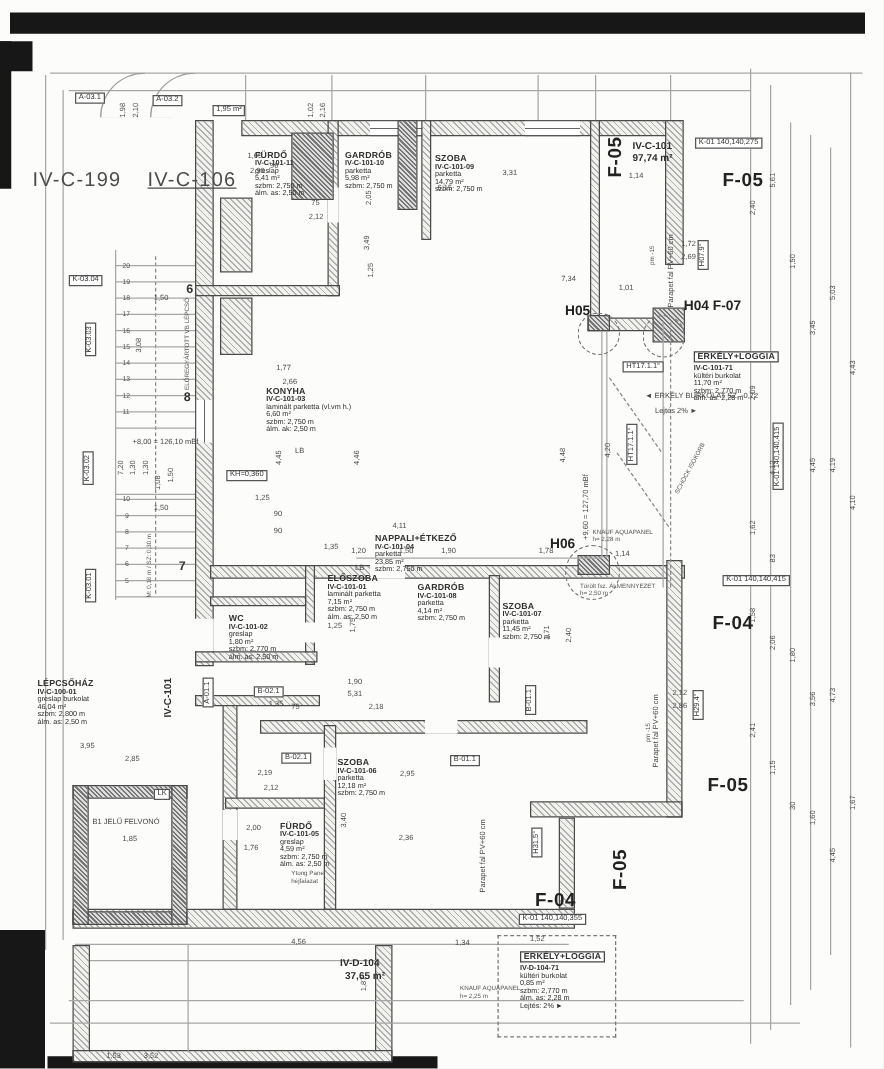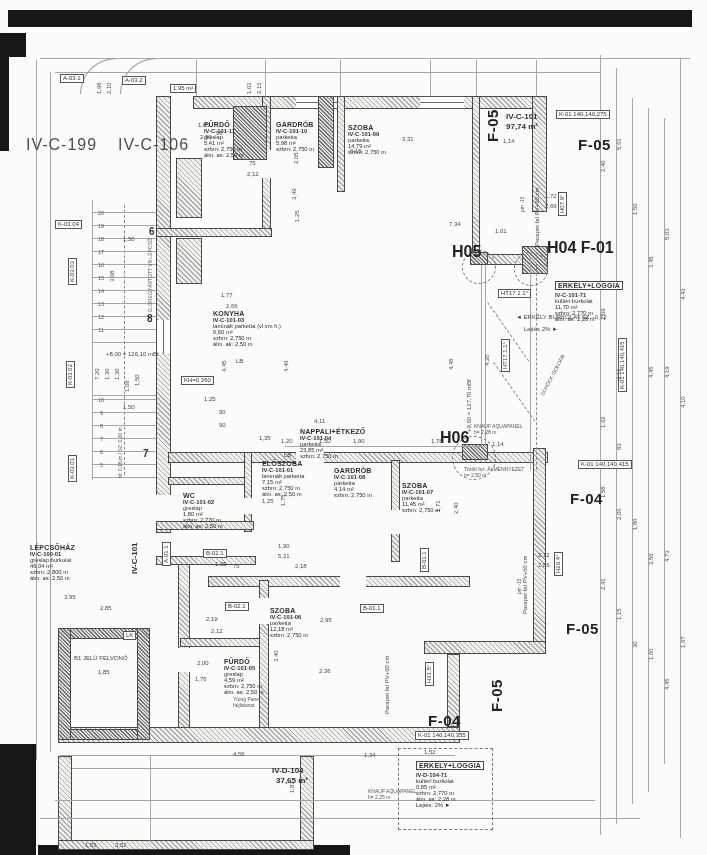--- a/index.html
+++ b/index.html
@@ -244,7 +244,7 @@
     <div class="room" style="left: 555px; top: 274px;"><div class="rn bx">ERKÉLY+LOGGIA</div><div class="rc">IV-C-101-71</div><div class="rl">kültéri burkolat</div><div class="rl">11,70 m²</div><div class="rl">szbm: 2,770 m</div><div class="rl">álm. as: 2,28 m</div></div>
     <div class="room" style="left: 416px; top: 754px;"><div class="rn bx">ERKÉLY+LOGGIA</div><div class="rc">IV-D-104-71</div><div class="rl">kültéri burkolat</div><div class="rl">0,85 m²</div><div class="rl">szbm: 2,770 m</div><div class="rl">álm. as: 2,28 m</div><div class="rl">Lejtés: 2%  ►</div></div>
     <div class="lbl nb" style="left: 26px; top: 136px;">IV-C-199</div>
-    <div class="lbl nb" style="left: 118px; top: 136px;">IV-C-106</div>
+    <div class="lbl nb" style="left: 118px; top: 136px; text-decoration: underline;">IV-C-106</div>
     <div class="lbl fac1" style="left: 578px; top: 136px;">F-05</div>
     <div class="lbl fac1 rot" style="left: 484px; top: 142px;">F-05</div>
     <div class="lbl fac1" style="left: 570px; top: 490px;">F-04</div>

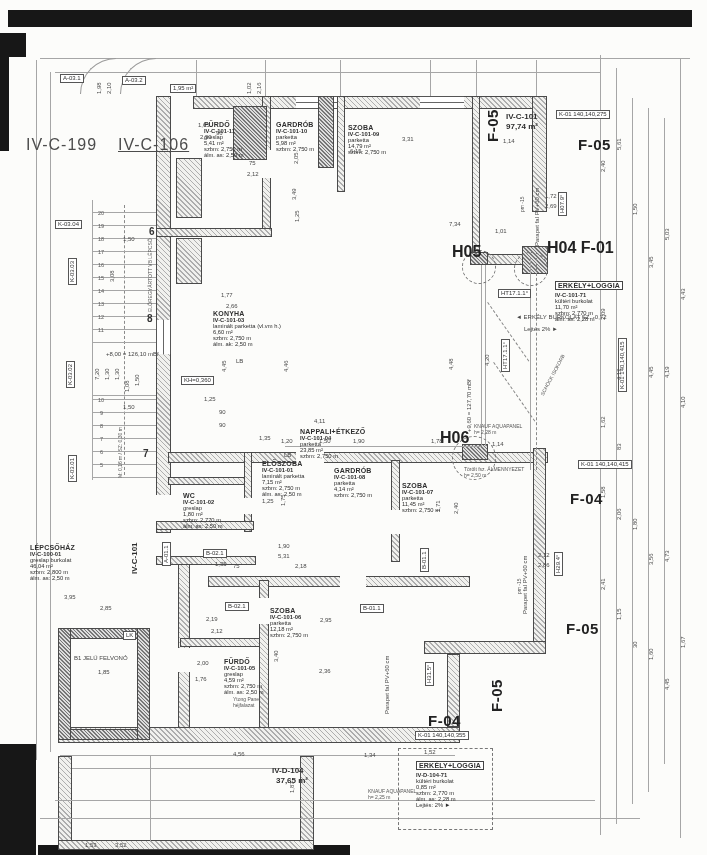--- a/index.html
+++ b/index.html
@@ -28,7 +28,7 @@
   .t5{font-size:5px;color:#555}
   .box{font-size:6px;border:1px solid #555;background:#fff;padding:0 2px;color:#333}
   .fac1{font-size:15px;font-weight:bold;color:#222;letter-spacing:.5px}
-  .joint{font-size:16px;font-weight:bold;color:#222}
+  .joint{font-size:11px;font-weight:bold;color:#222}
   .nb{font-size:16px;color:#4c4c4c;letter-spacing:1px}
   .grid{font-size:10px;font-weight:bold;color:#333}
   .step{font-size:5.5px;color:#555}

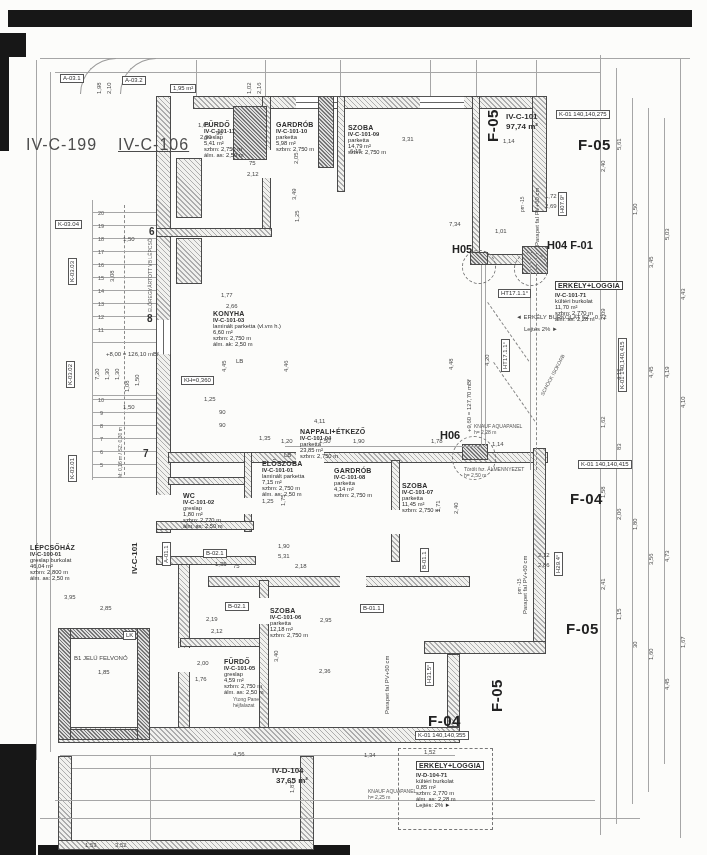--- a/index.html
+++ b/index.html
@@ -252,7 +252,7 @@
     <div class="lbl fac1 rot" style="left: 488px; top: 712px;">F-05</div>
     <div class="lbl fac1" style="left: 428px; top: 712px;">F-04</div>
     <div class="lbl joint" style="left: 452px; top: 243px;">H05</div>
-    <div class="lbl joint" style="left: 547px; top: 239px;">H04  F-01</div>
+    <div class="lbl joint" style="left: 547px; top: 239px;">H04  F-07</div>
     <div class="lbl joint" style="left: 440px; top: 429px;">H06</div>
     <div class="lbl area" style="left: 506px; top: 112px;">IV-C-101</div>
     <div class="lbl area" style="left: 506px; top: 122px;">97,74 m²</div>

